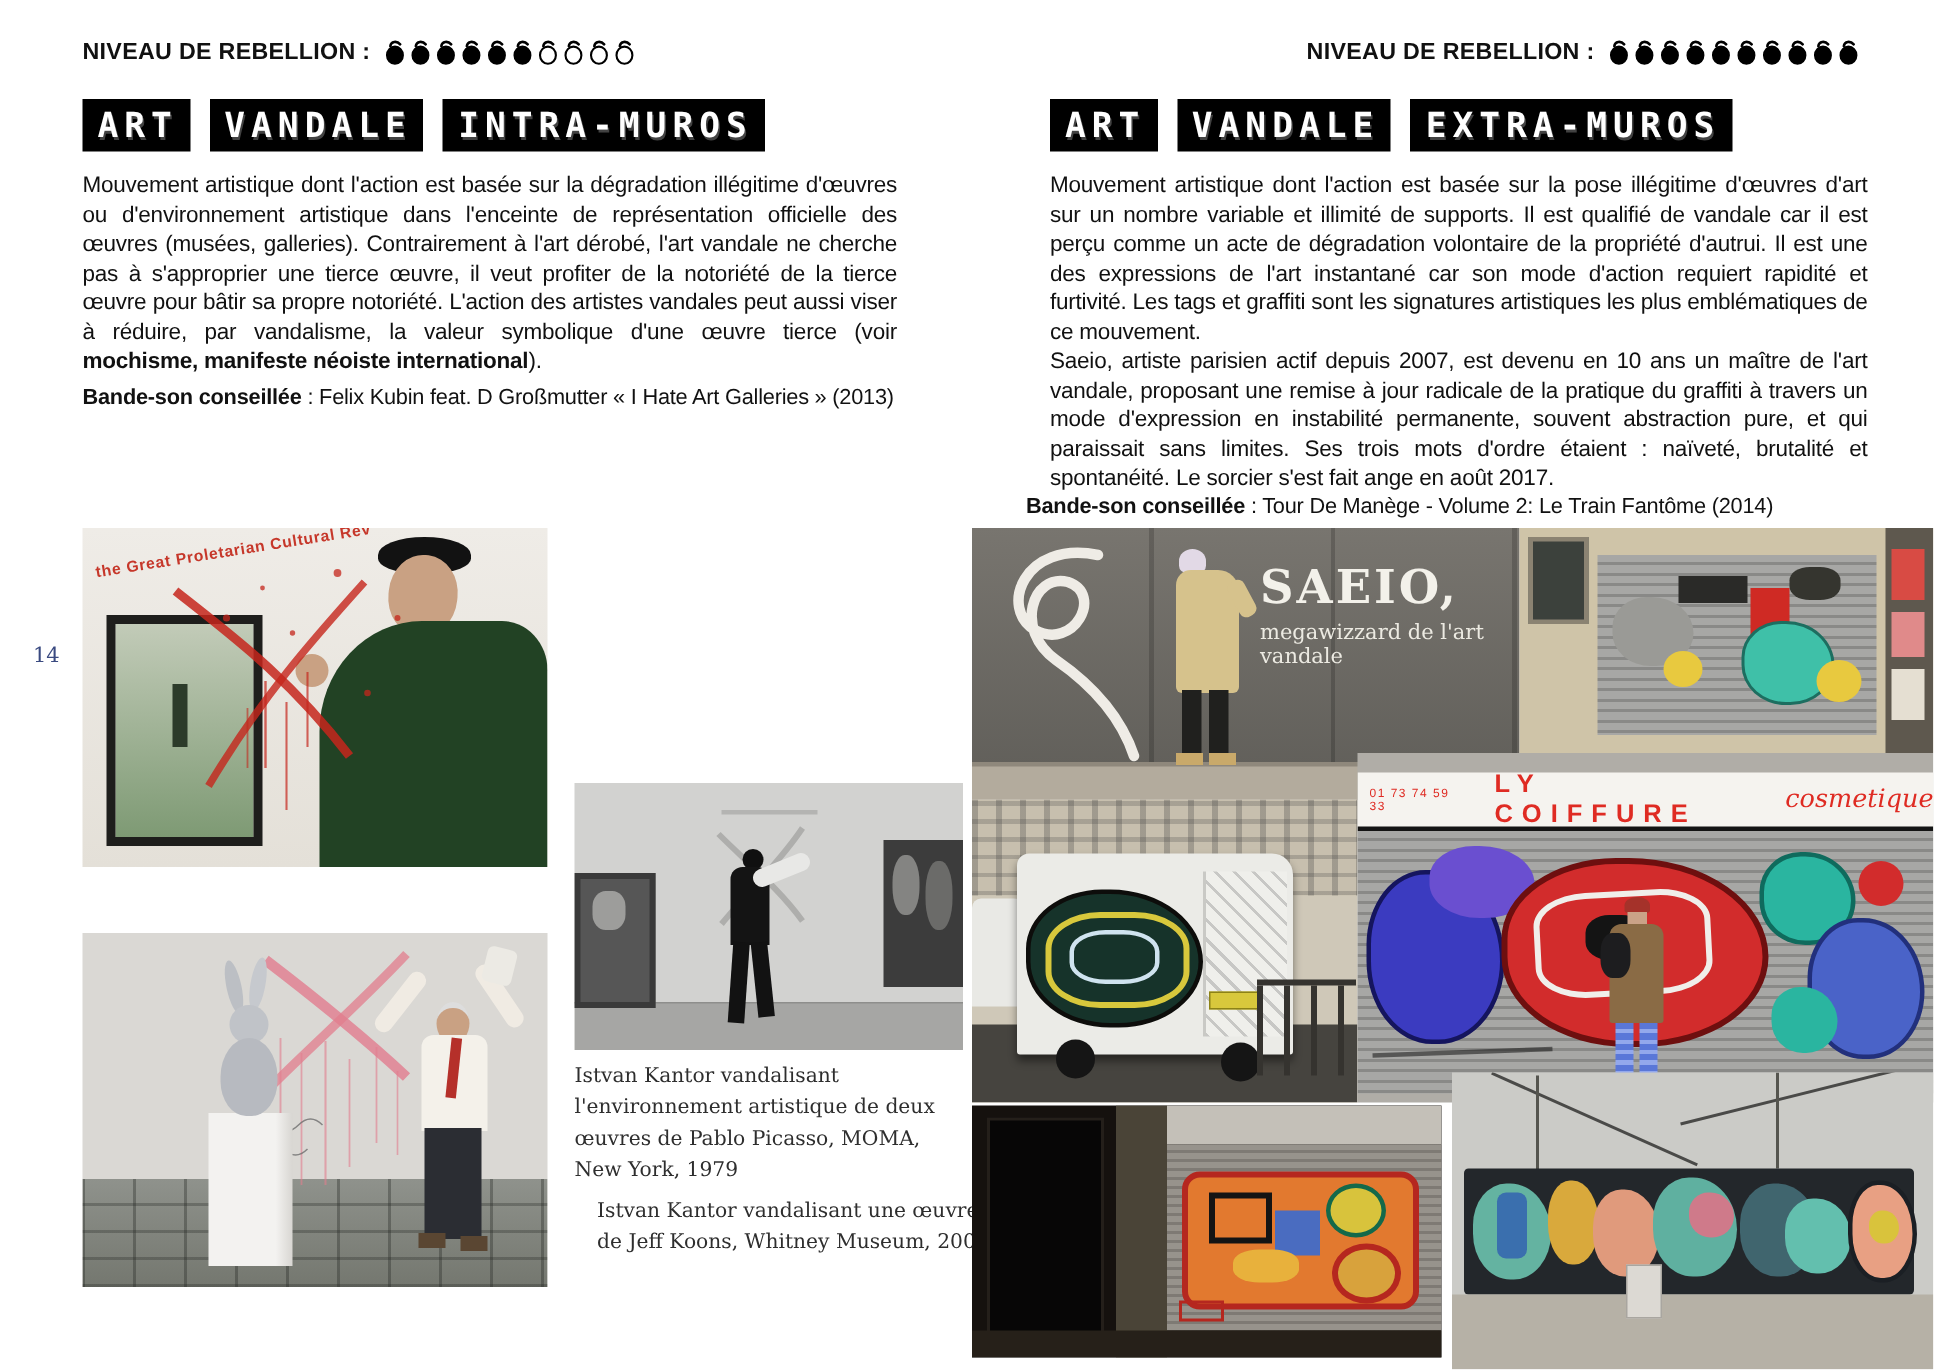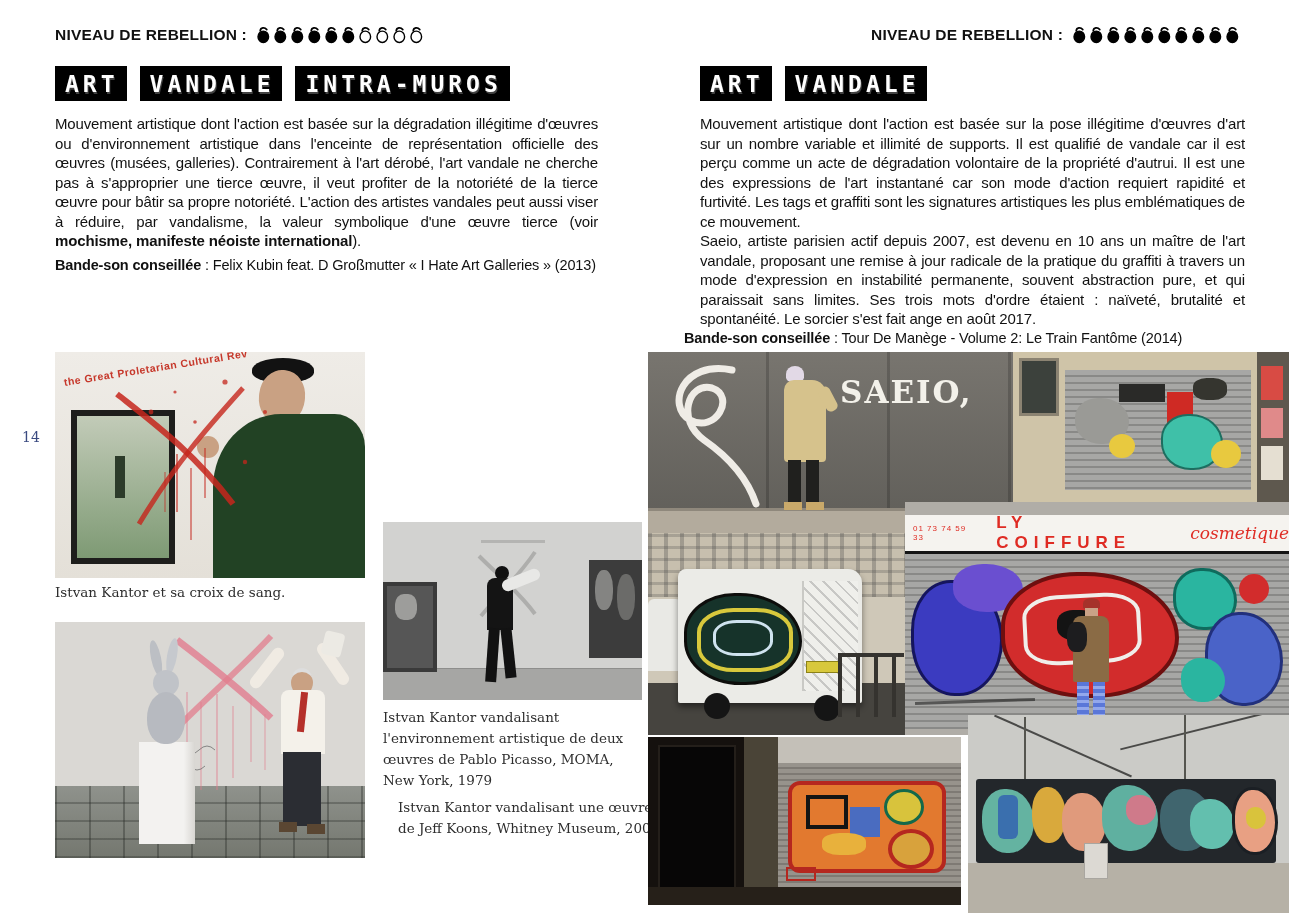--- a/index.html
+++ b/index.html
@@ -245,6 +245,7 @@
   <div class="title" style="left:700px;top:66px;">
     <span>ART</span>
     <span>VANDALE</span>
+    <span>EXTRA-MUROS</span>
   </div>
 
   <div class="body" style="left:700px;top:114px;width:545px;">

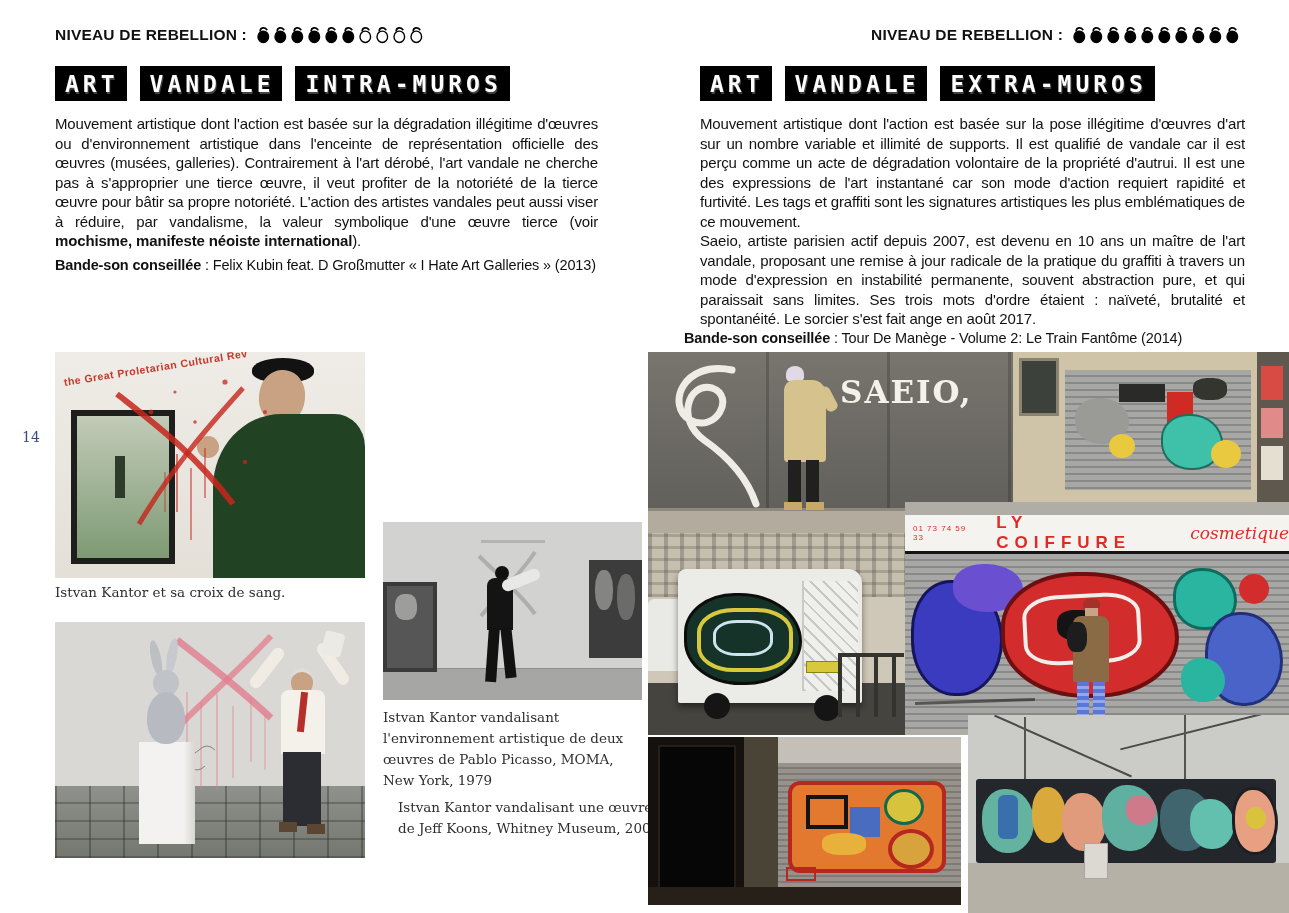--- a/index.html
+++ b/index.html
@@ -271,6 +271,7 @@
     <div class="abs" style="left:136px;top:150px;width:18px;height:8px;background:#c9a96a;"></div>
     <div class="abs" style="left:158px;top:150px;width:18px;height:8px;background:#c9a96a;"></div>
     <div class="abs saeio-t" style="left:192px;top:22px;">SAEIO,</div>
+    <div class="abs saeio-s" style="left:192px;top:62px;">megawizzard de l'art vandale</div>
   </div>
 
   <div class="photo" style="left:1013px;top:352px;width:276px;height:150px;background:#cfc4a8;">

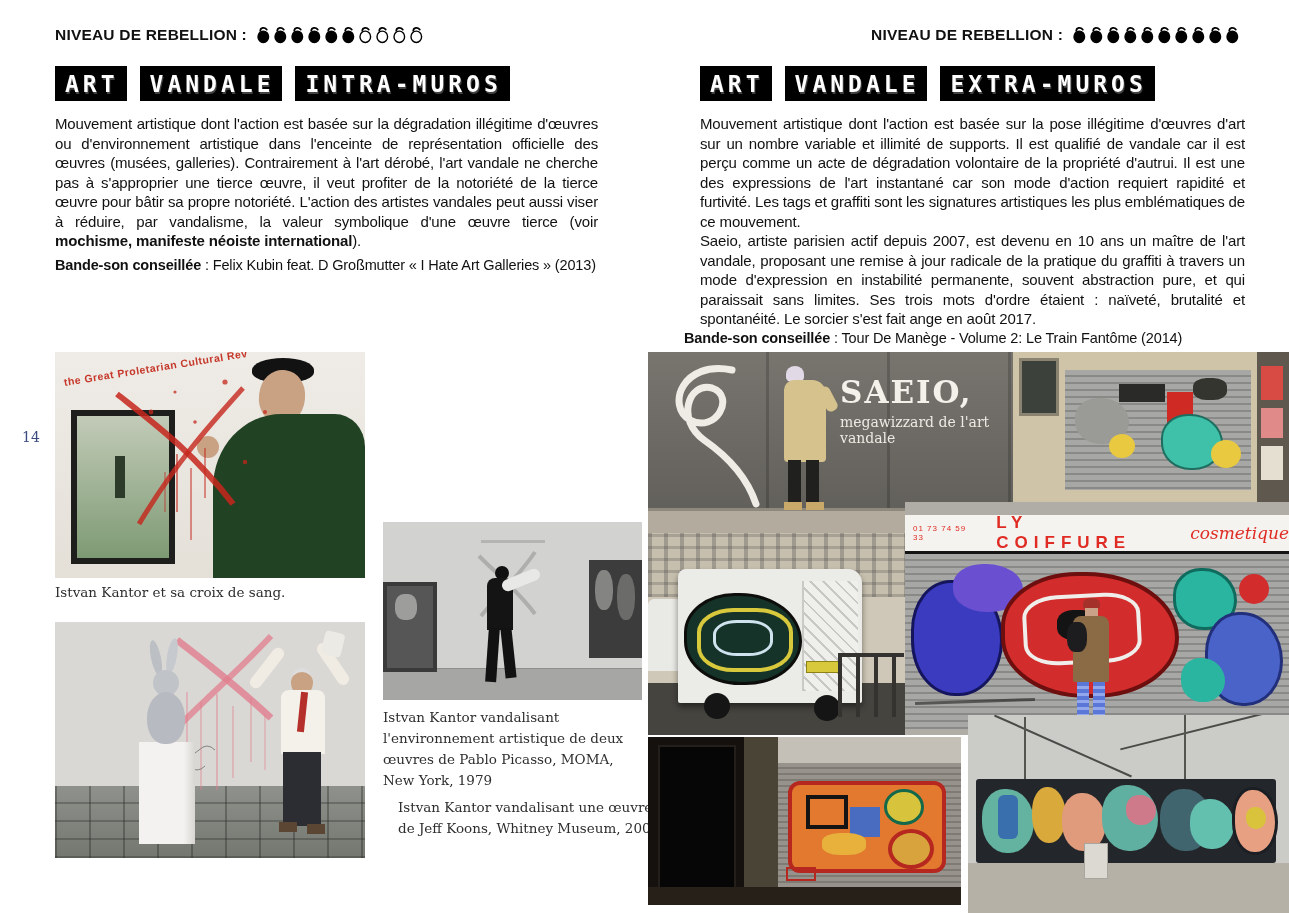--- a/index.html
+++ b/index.html
@@ -133,7 +133,6 @@
       </g>
     </svg>
   </div>
-  <div class="cap" style="left:55px;top:582px;width:320px;">Istvan Kantor et sa croix de sang.</div>
 
   <div class="photo" style="left:55px;top:622px;width:310px;height:236px;background:#dad8d4;">
     <div class="abs" style="left:0;top:164px;width:310px;height:72px;background:linear-gradient(180deg,#8f928c,#74776f);">

